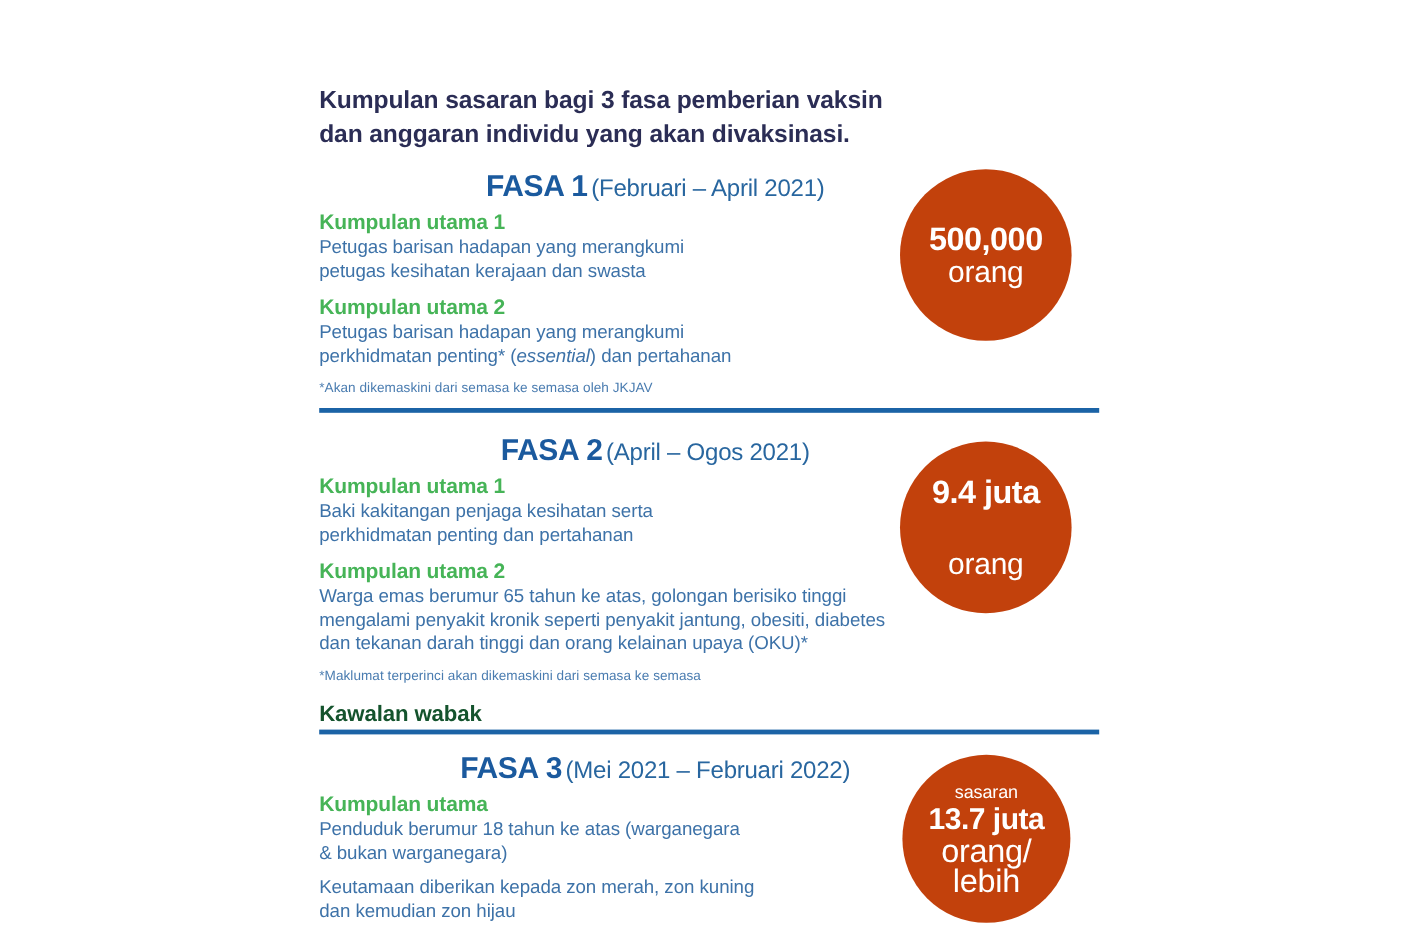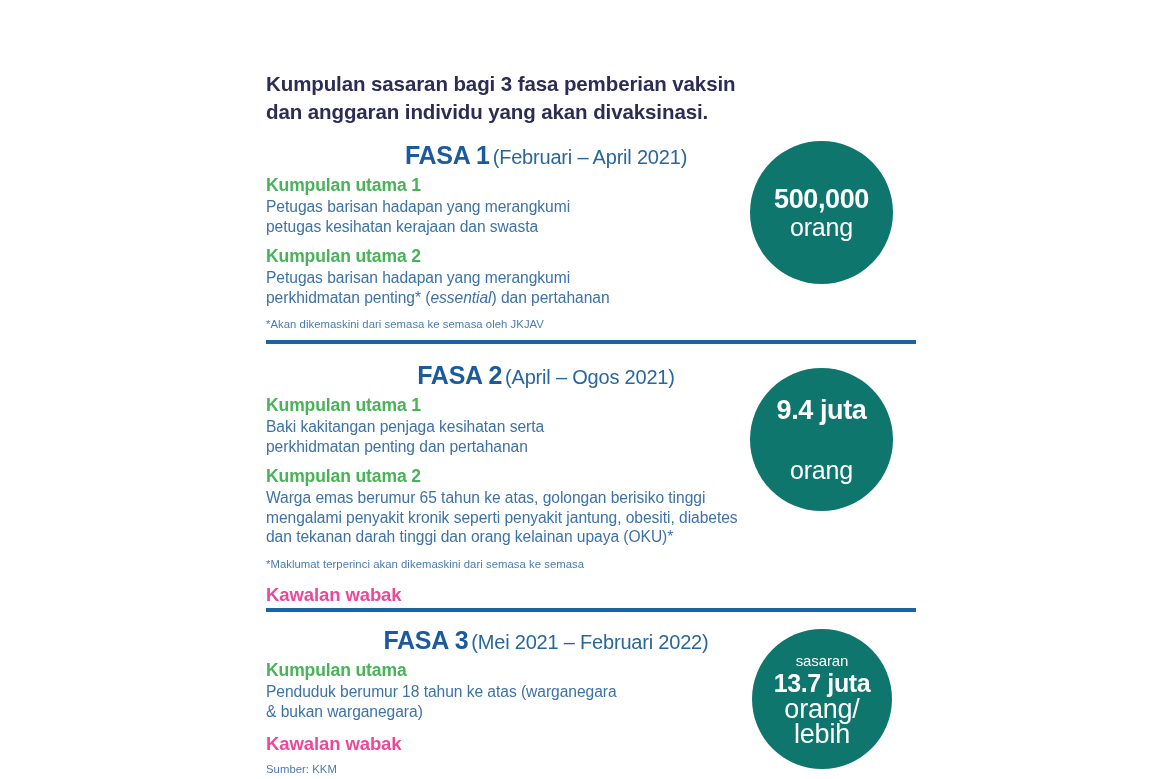--- a/index.html
+++ b/index.html
@@ -123,7 +123,7 @@
   .circle {
     position: absolute;
     border-radius: 50%;
-    background: #0f766e;
+    background: #c2410c;
     display: flex;
     flex-direction: column;
     align-items: center;

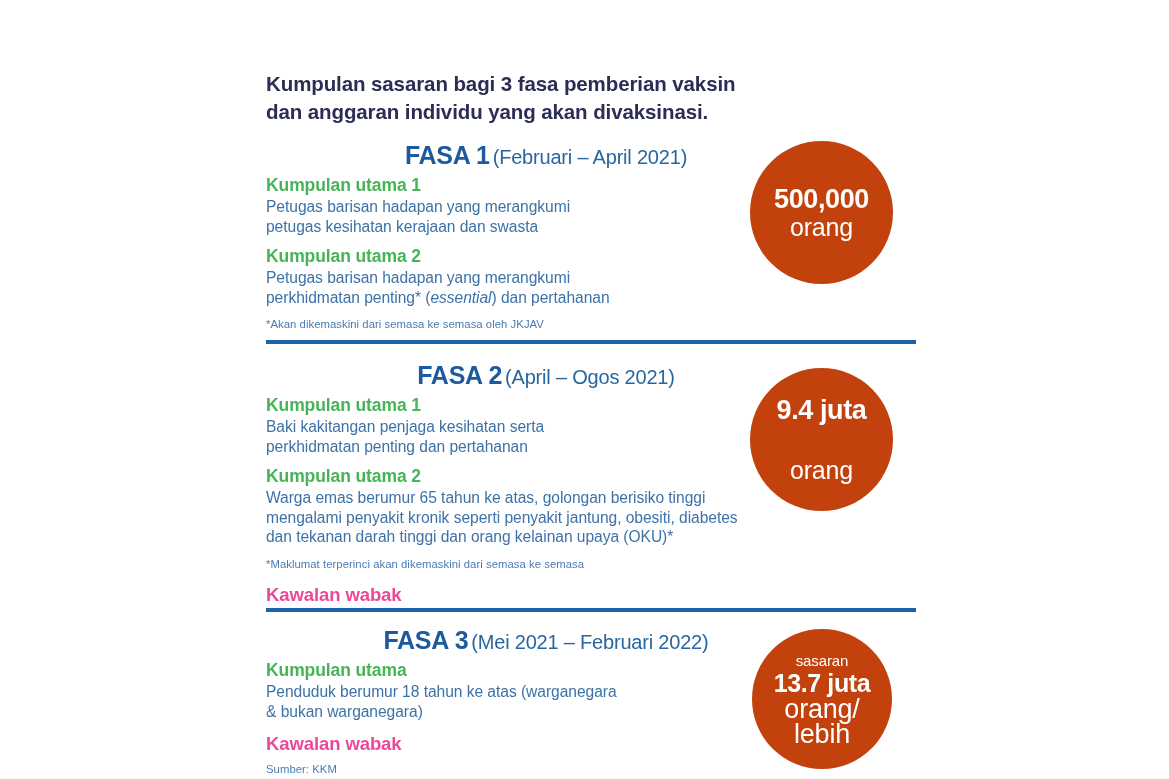--- a/index.html
+++ b/index.html
@@ -96,7 +96,7 @@
   .kawalan {
     font-size: 18.5px;
     font-weight: 800;
-    color: #ec4899;
+    color: #14532d;
     letter-spacing: -0.1px;
     margin-top: 12px;
   }

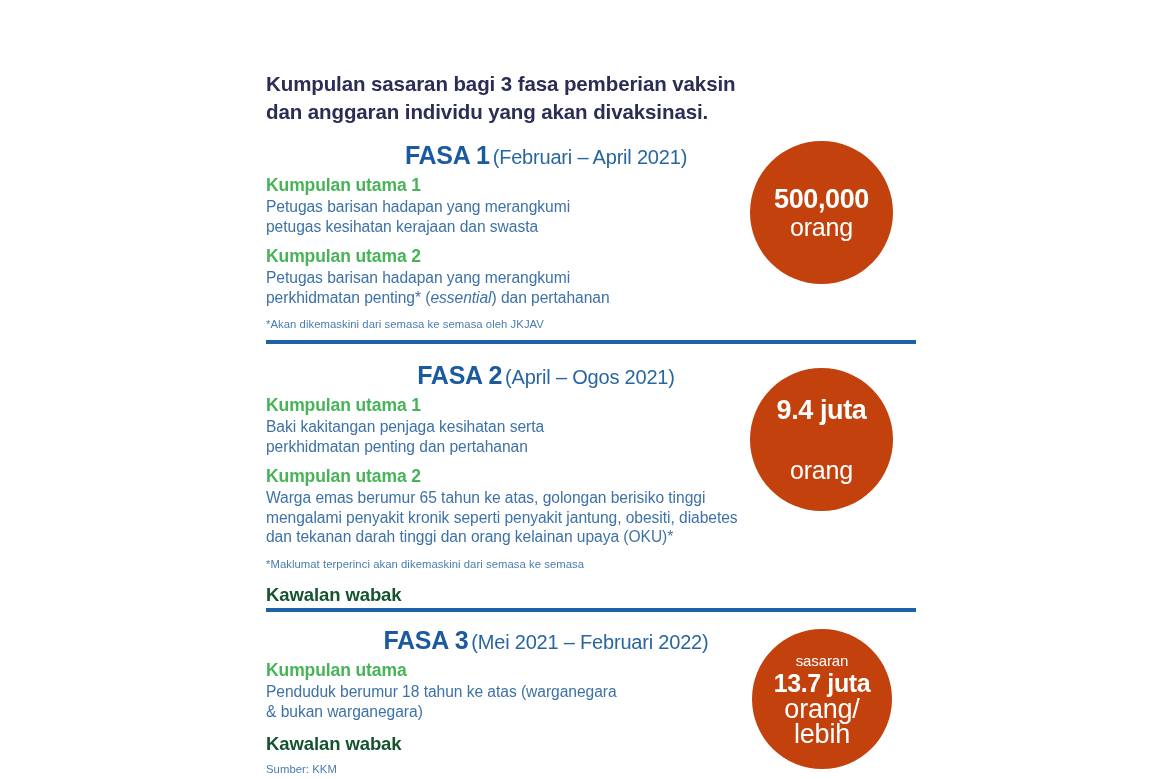--- a/index.html
+++ b/index.html
@@ -233,6 +233,12 @@
       </div>
     </div>
 
+    <div class="group">
+      <div class="group-body">
+        <span>Keutamaan diberikan kepada zon merah, zon kuning</span><br>
+        <span>dan kemudian zon hijau</span>
+      </div>
+    </div>
 
     <div class="kawalan">Kawalan wabak</div>
     <div class="source">Sumber: KKM</div>

